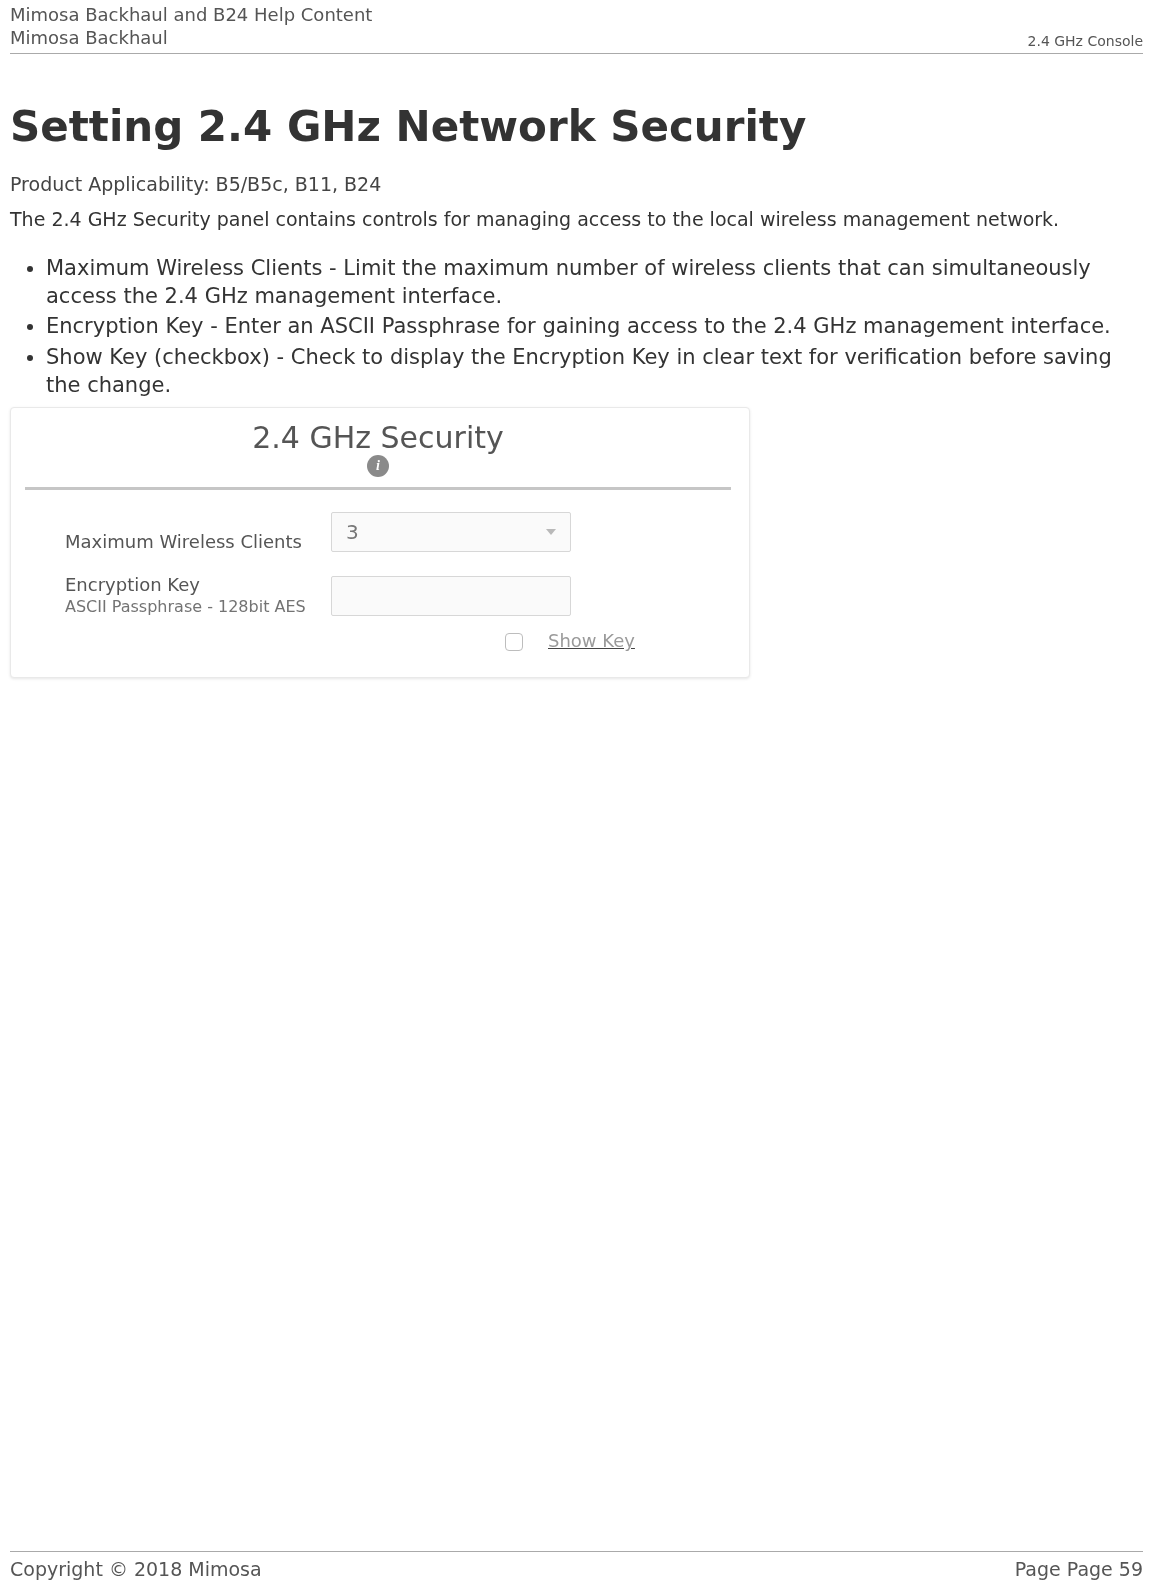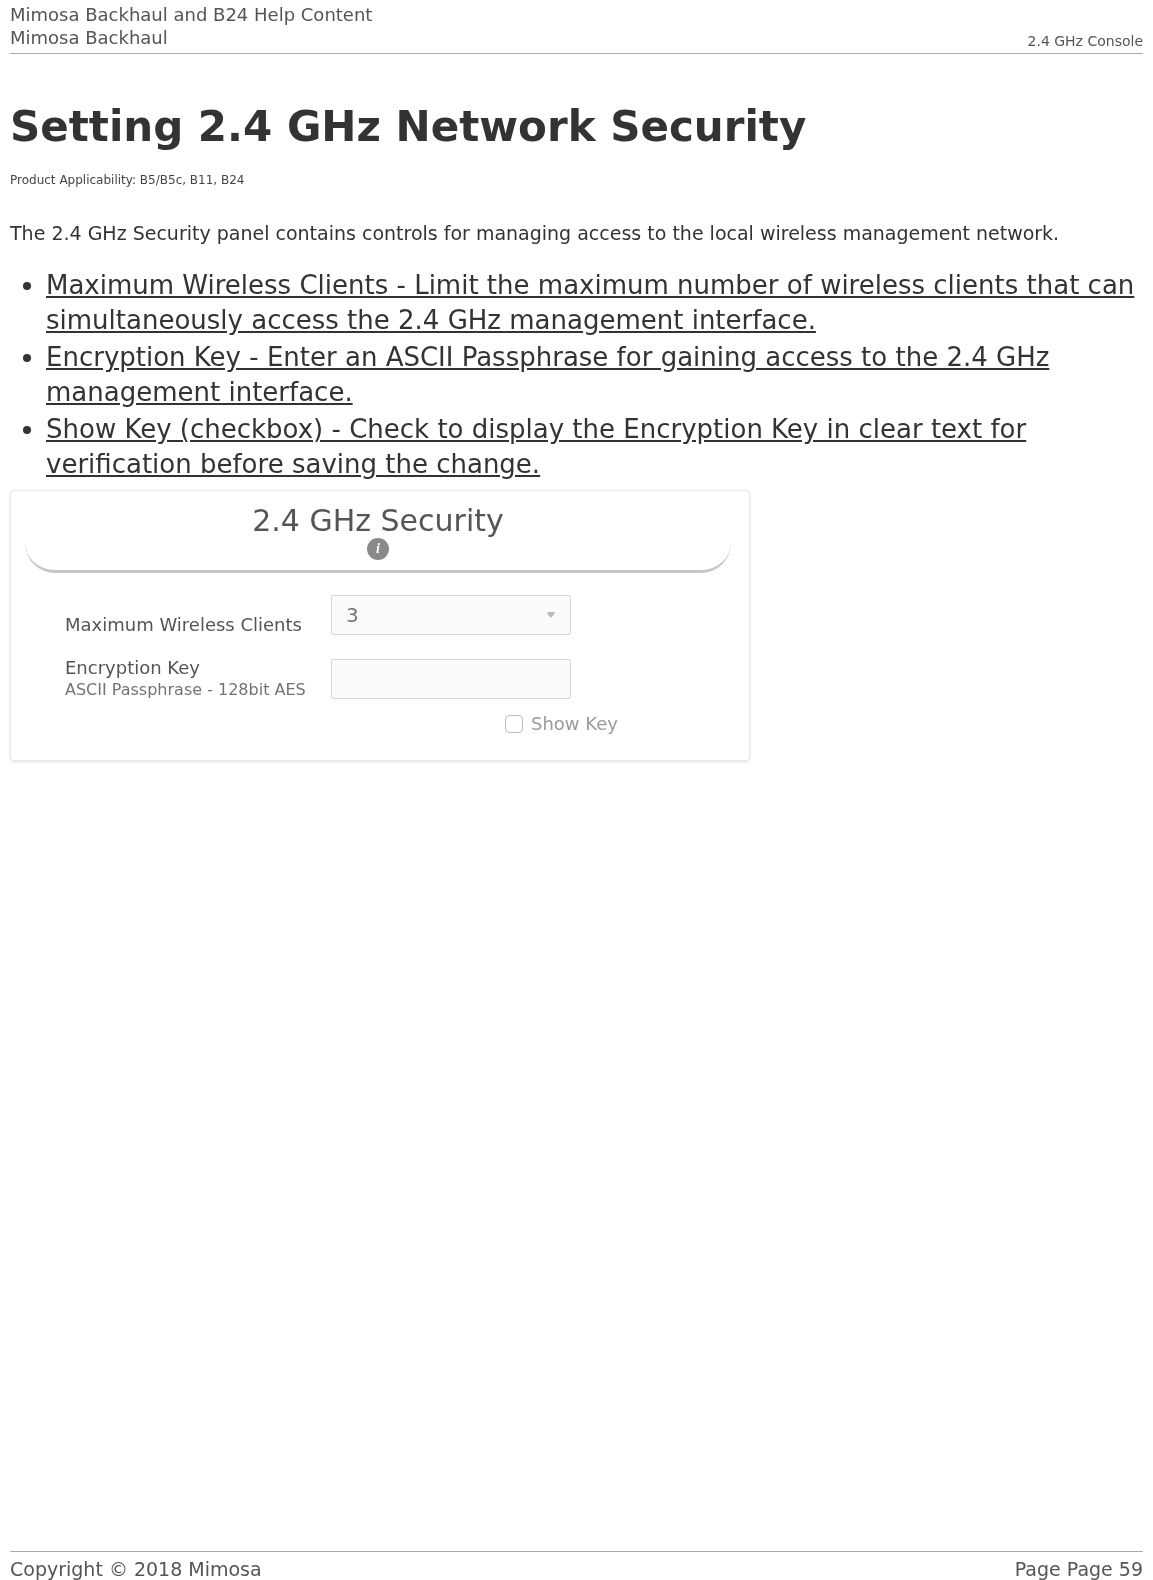--- a/index.html
+++ b/index.html
@@ -2,7 +2,7 @@
 <html><head>
 <meta charset="utf-8">
 <style>
-  * { box-sizing: border-box; margin: 0; padding: 0; border-radius: 30px; }
+  * { box-sizing: border-box; margin: 0; padding: 0; }
   html, body { width: 1153px; height: 1580px; background: #fff; font-family: "DejaVu Sans", "Segoe UI", Arial, sans-serif; color: #444; }
   .page { position: relative; width: 1153px; height: 1580px; padding: 0 10px; }
 

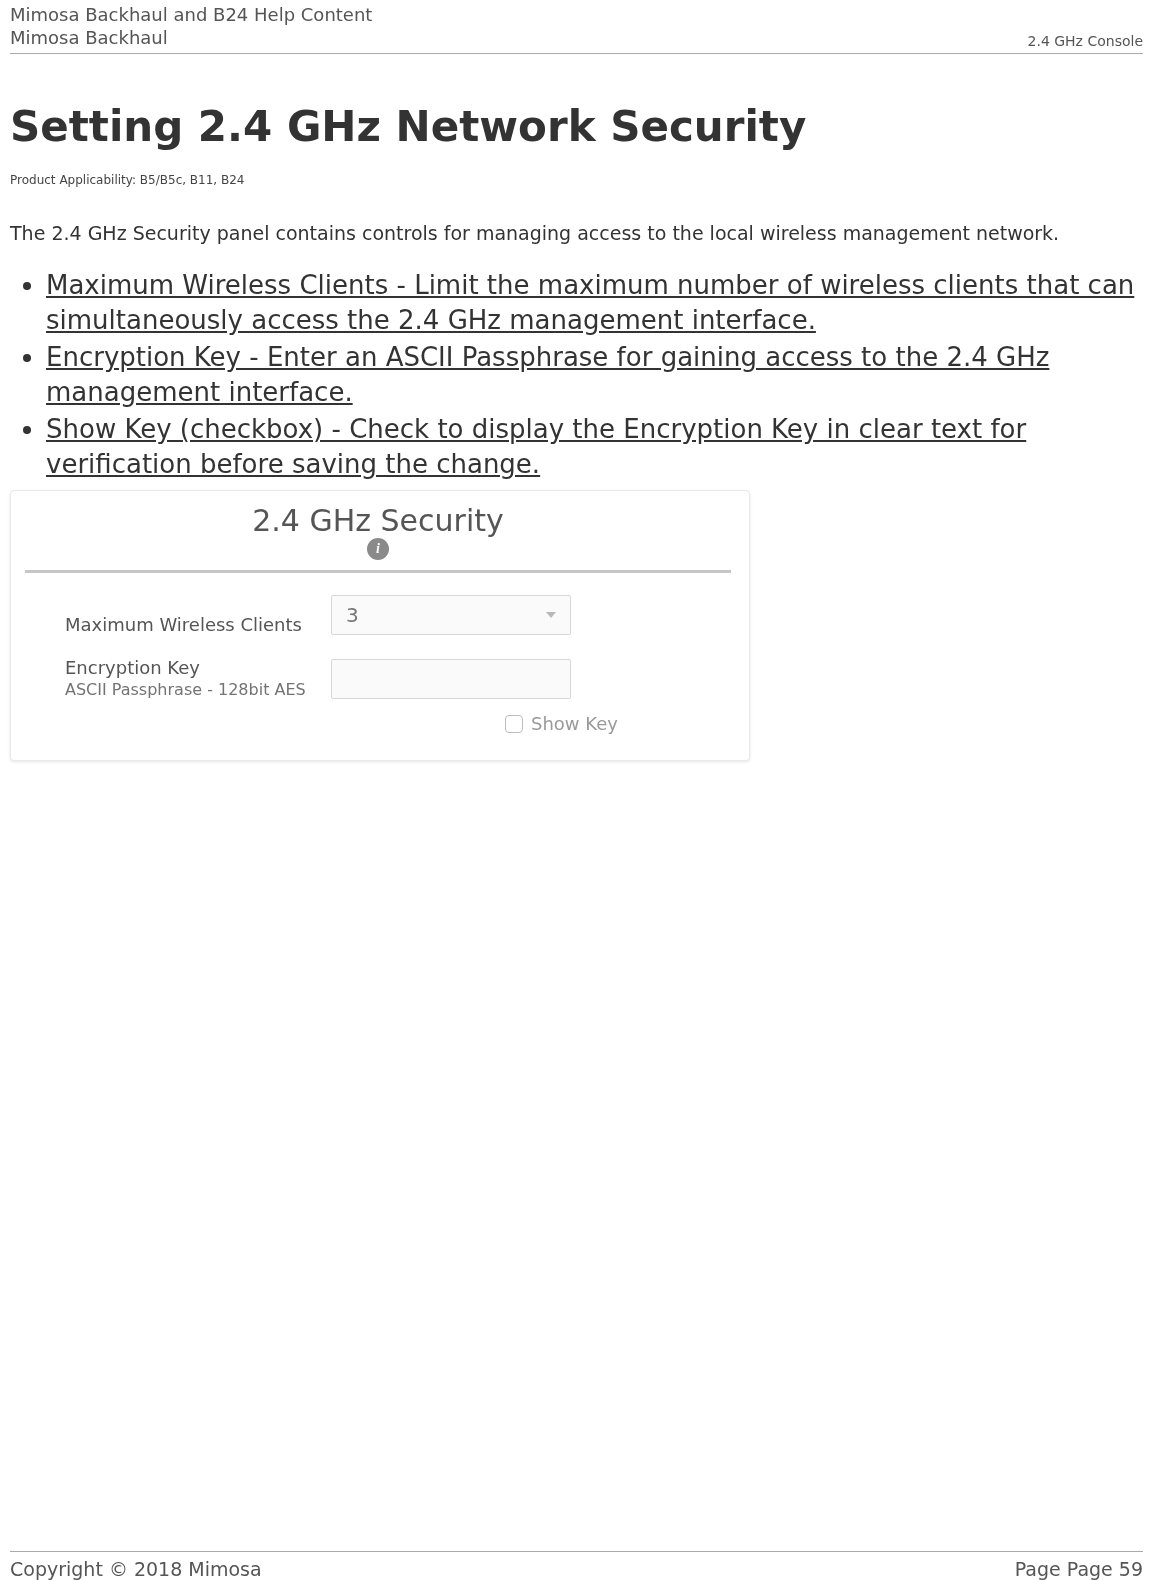--- a/index.html
+++ b/index.html
@@ -13,7 +13,7 @@
 
   .content { padding-top: 48px; }
   h1 { font-size: 42px; font-weight: 700; color: #333; margin-bottom: 22px; }
-  .applic { font-size: 12px; color: #444; margin-bottom: 34px; }
+  .applic { font-size: 19px; color: #444; margin-bottom: 12px; }
   .intro { font-size: 19px; color: #333; margin-bottom: 21px; line-height: 1.35; }
   ul.bullets { list-style: disc; padding-left: 36px; }
   ul.bullets li { font-size: 26px; color: #333; line-height: 1.35; margin-bottom: 2px; text-decoration: underline; }

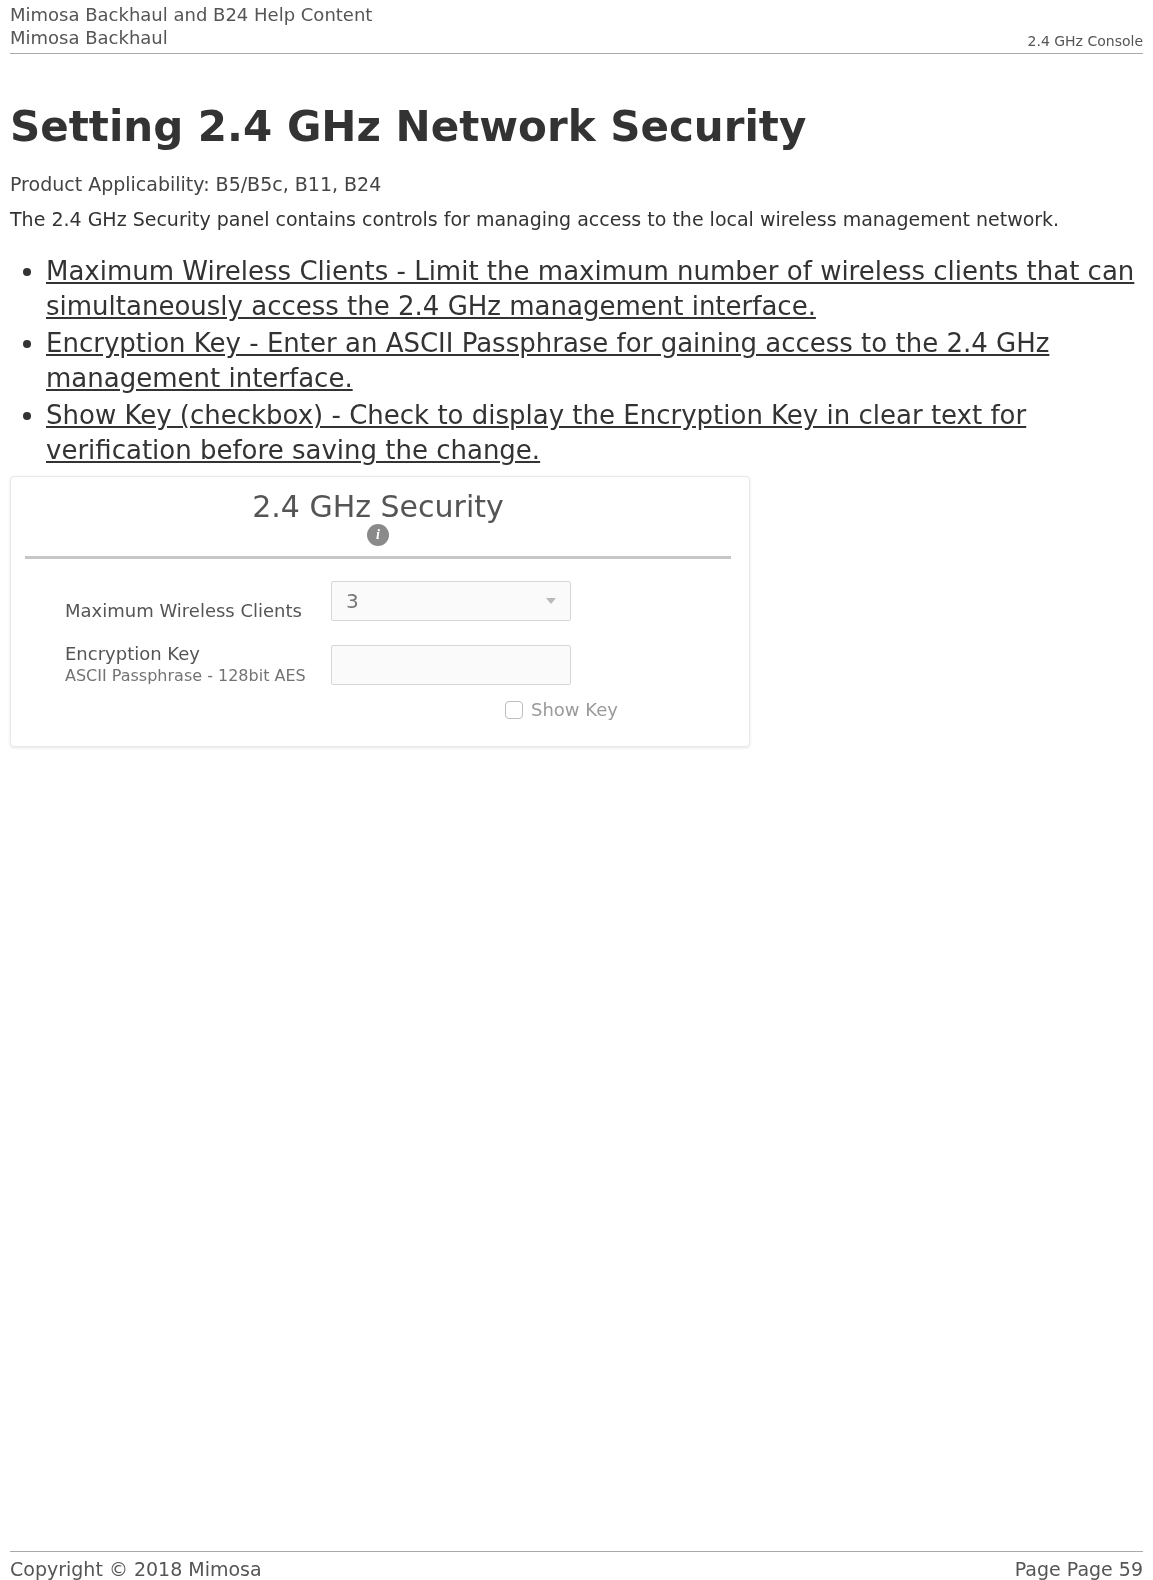--- a/index.html
+++ b/index.html
@@ -16,7 +16,7 @@
   .applic { font-size: 19px; color: #444; margin-bottom: 12px; }
   .intro { font-size: 19px; color: #333; margin-bottom: 21px; line-height: 1.35; }
   ul.bullets { list-style: disc; padding-left: 36px; }
-  ul.bullets li { font-size: 26px; color: #333; line-height: 1.35; margin-bottom: 2px; text-decoration: underline; }
+  ul.bullets li { font-size: 21px; color: #333; line-height: 1.35; margin-bottom: 2px; }
 
   .panel-wrap { margin-top: 8px; width: 740px; }
   .panel { border: 1px solid #e9e9e9; border-radius: 4px; box-shadow: 0 1px 3px rgba(0,0,0,0.10); background: #fff; padding: 6px 18px 26px 14px; }

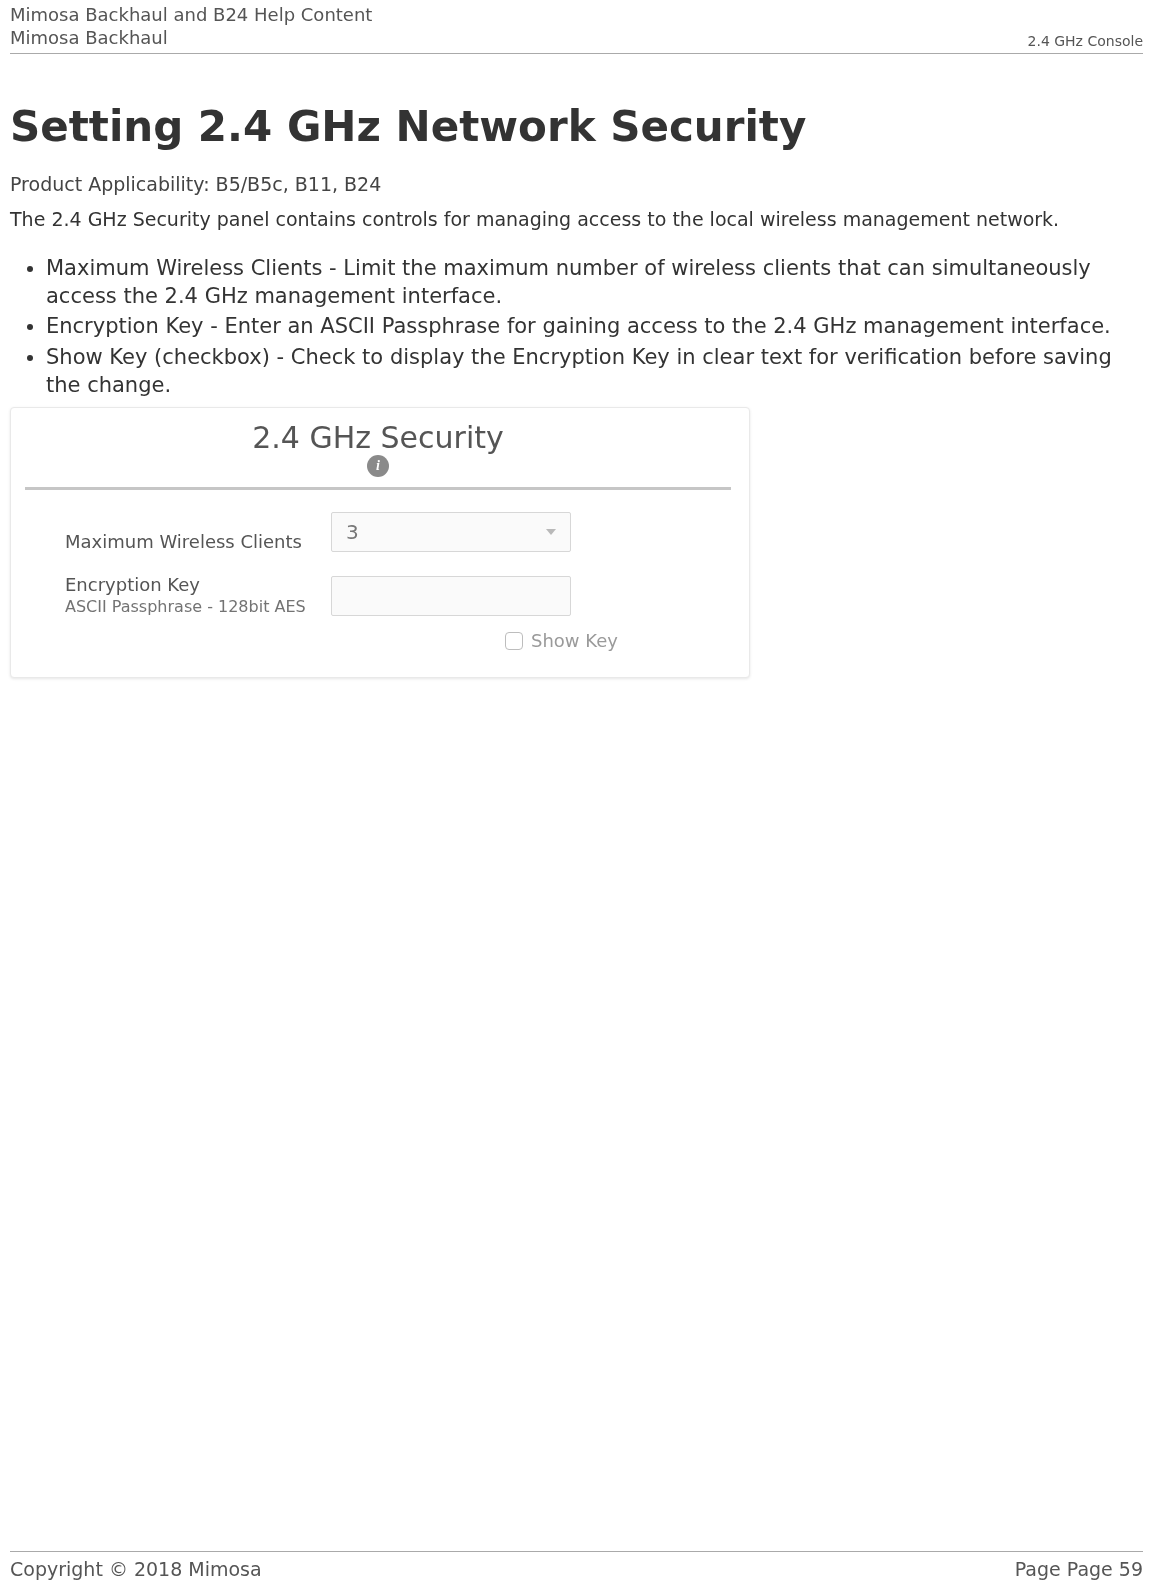--- a/index.html
+++ b/index.html
@@ -35,7 +35,7 @@
 
   .tx { width: 240px; height: 40px; border: 1px solid #d7d7d7; border-radius: 2px; background: #fafafa; }
 
-  .checkrow { display:flex; align-items:center; gap: 8px; margin-left: 440px; margin-top: -8px; }
+  .checkrow { display:flex; align-items:flex-end; gap: 25px; margin-left: 440px; margin-top: -8px; text-decoration: underline; }
   .cb { width: 18px; height: 18px; border: 1px solid #bdbdbd; border-radius: 4px; background: #fff; }
   .cb-label { font-size: 18px; color:#9a9a9a; }
 

